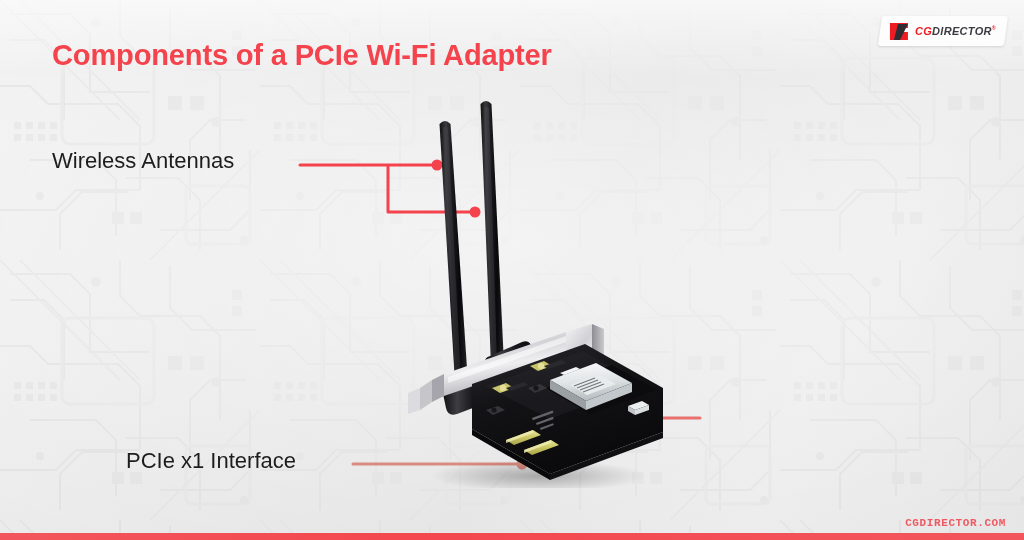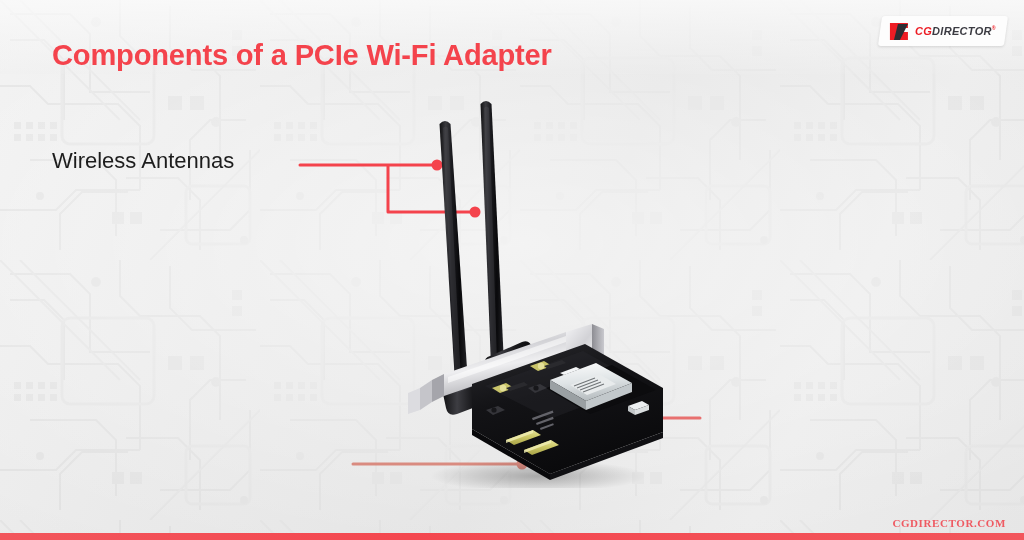--- a/index.html
+++ b/index.html
@@ -326,6 +326,7 @@
   </div>
 
   <div class="label" id="label-antennas">Wireless Antennas</div>
+  <div class="label" id="label-pcie">PCIe x1 Interface</div>
 
   <div id="footer-url">CGDIRECTOR.COM</div>
   <div id="footer-bar"></div>

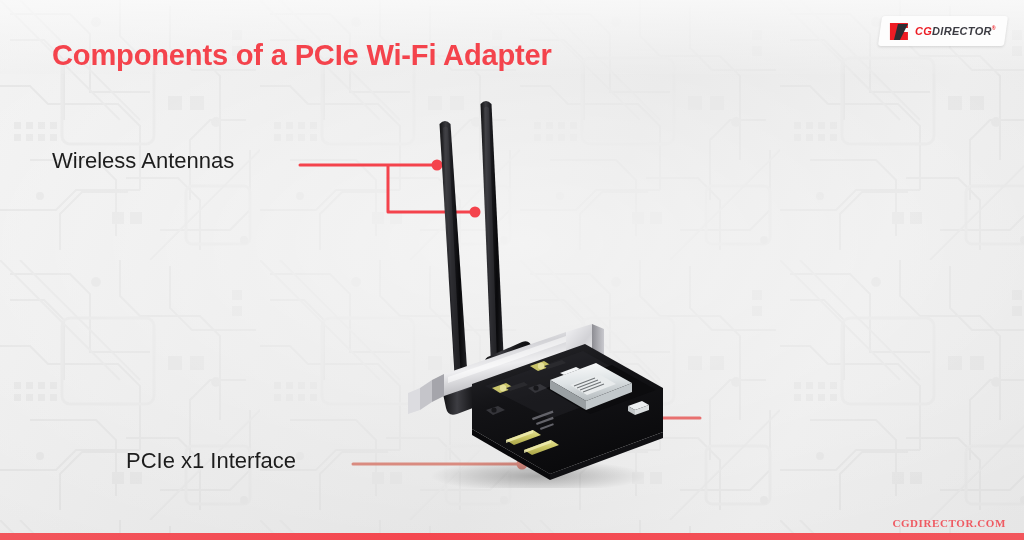--- a/index.html
+++ b/index.html
@@ -72,7 +72,7 @@
   #footer-url{
     position:absolute;right:18px;bottom:11px;
     font-size:11px;font-weight:bold;letter-spacing:.6px;color:#ef5a62;
-    font-family:Liberation Serif, serif;
+    font-family:Liberation Mono, monospace;
   }
 </style>
 </head>

